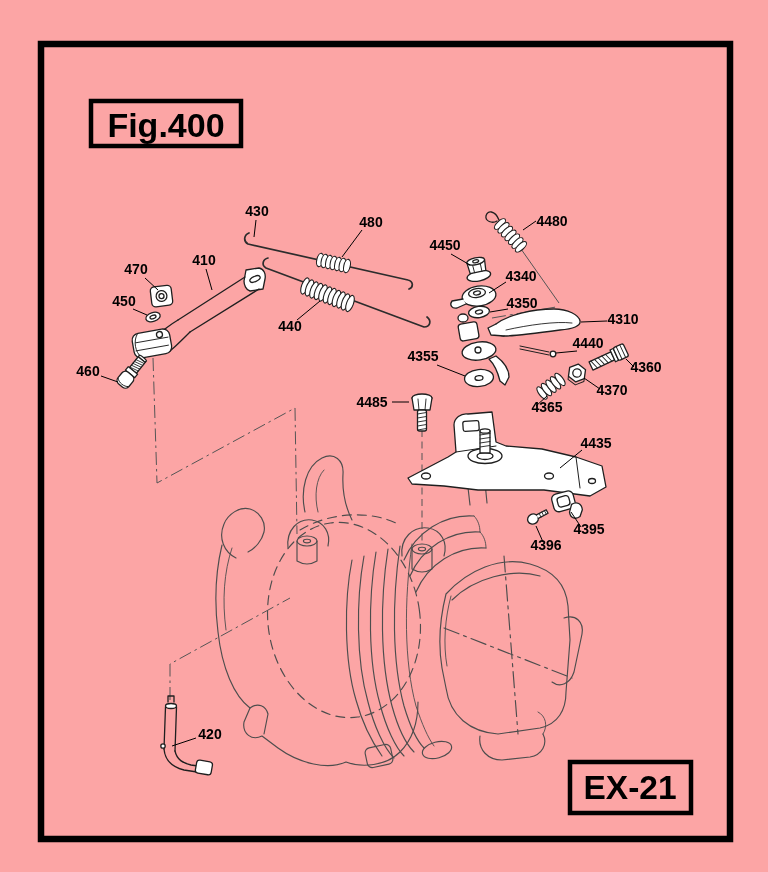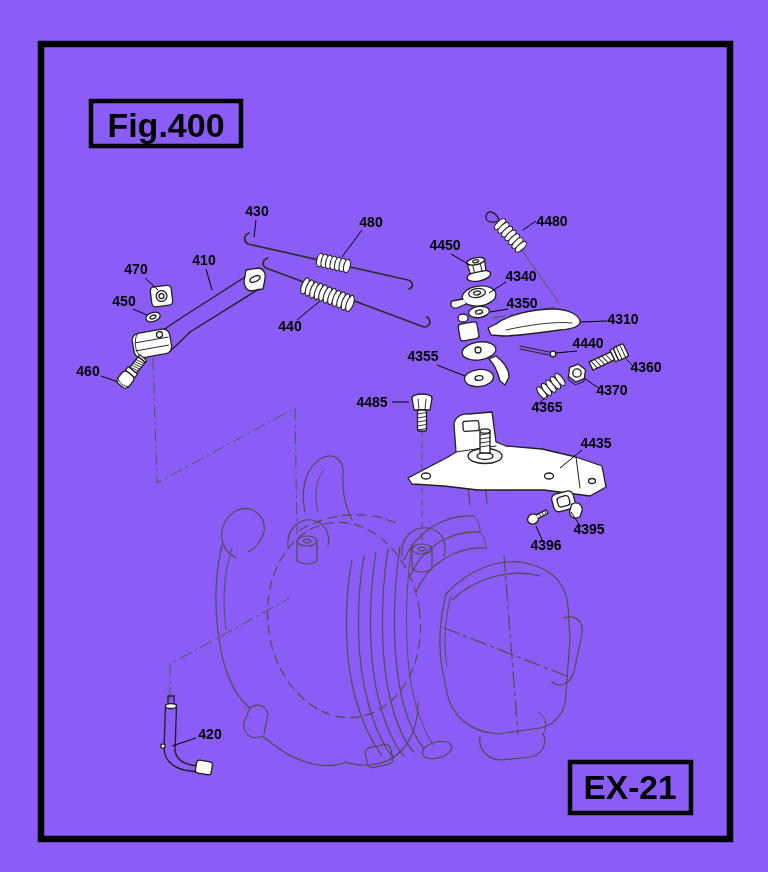--- a/index.html
+++ b/index.html
@@ -3,7 +3,7 @@
 <meta charset="utf-8">
 <style>
   html,body{margin:0;padding:0;background:#fff;}
-  .page{position:relative;width:768px;height:872px;background:#8b5cf6;overflow:hidden;}
+  .page{position:relative;width:768px;height:872px;background:#fca5a5;overflow:hidden;}
   svg{position:absolute;top:0;left:0;}
   text{font-family:"Liberation Sans",sans-serif;}
   .part-label{font-weight:bold;font-size:14px;fill:#000;}

